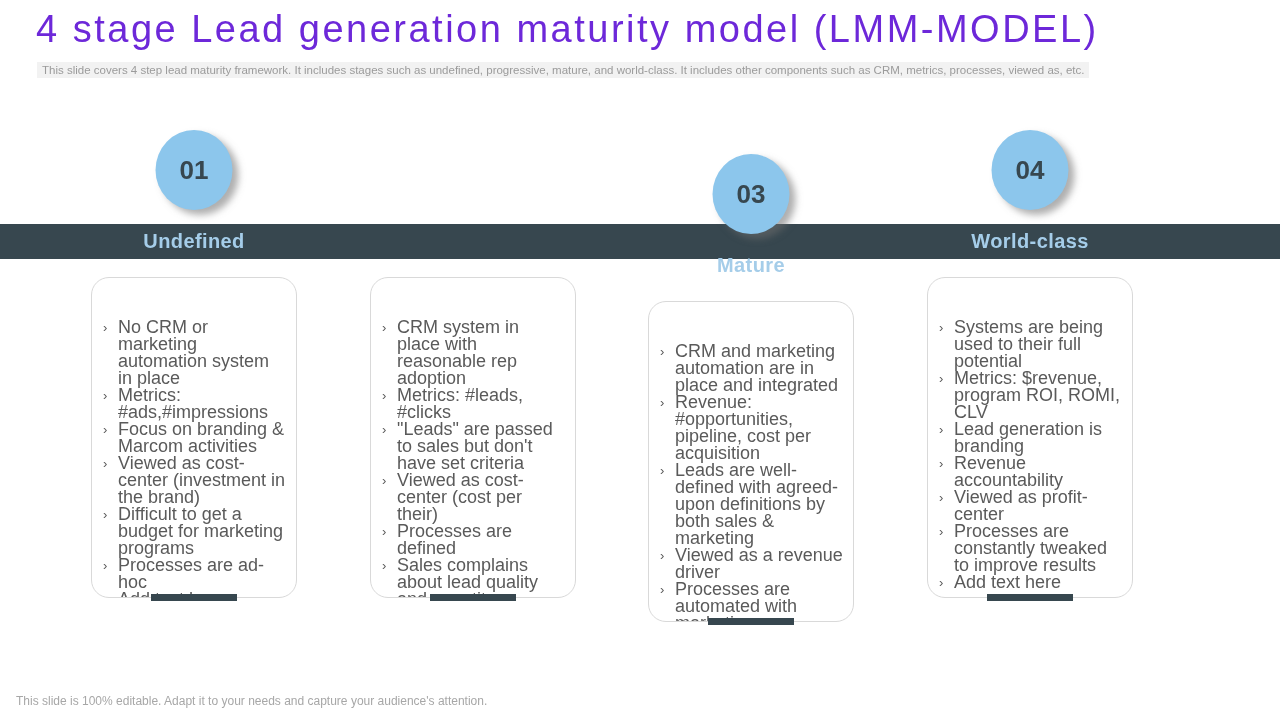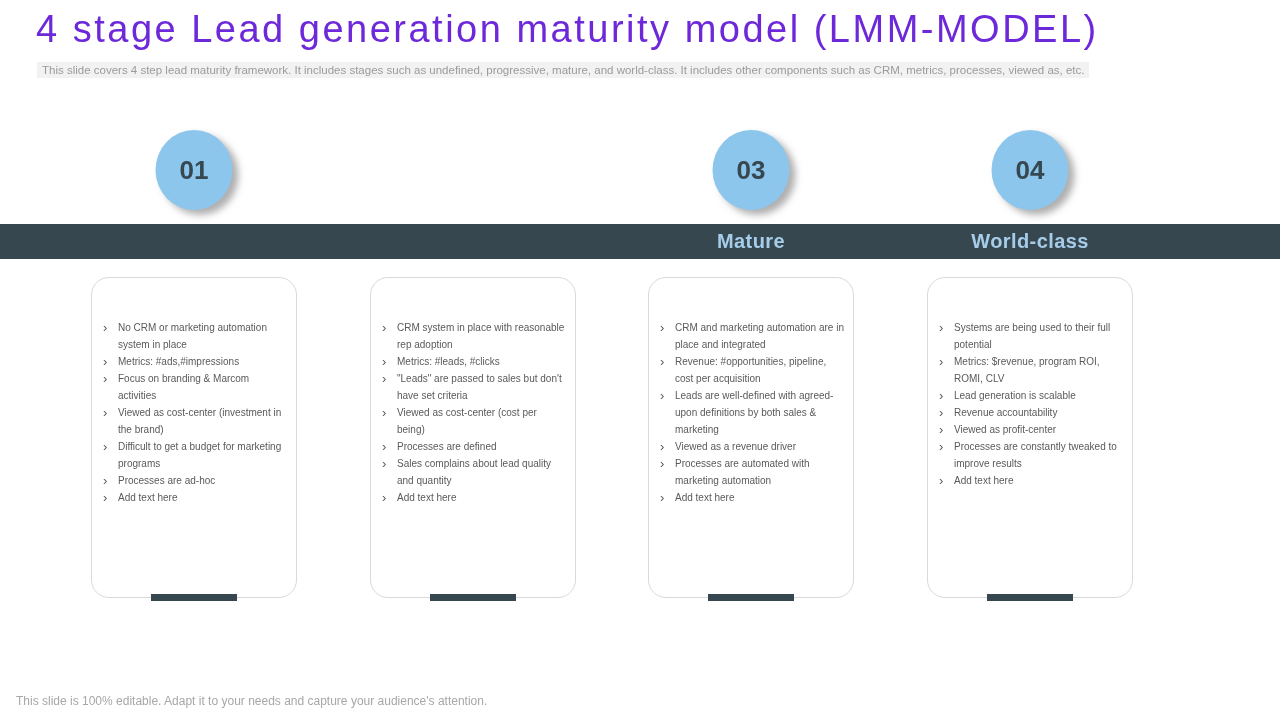--- a/index.html
+++ b/index.html
@@ -45,7 +45,7 @@
   .stage-col { position: absolute; top: 0; width: 206px; height: 660px; }
   .stage-col:nth-child(1) { left: 91px; }
   .stage-col:nth-child(2) { left: 370px; }
-  .stage-col:nth-child(3) { left: 648px; }
+  .stage-col:nth-child(3) { left: 648px; margin-top: 24px; }
   .stage-col:nth-child(4) { left: 927px; }
   .stage-circle {
     position: absolute;

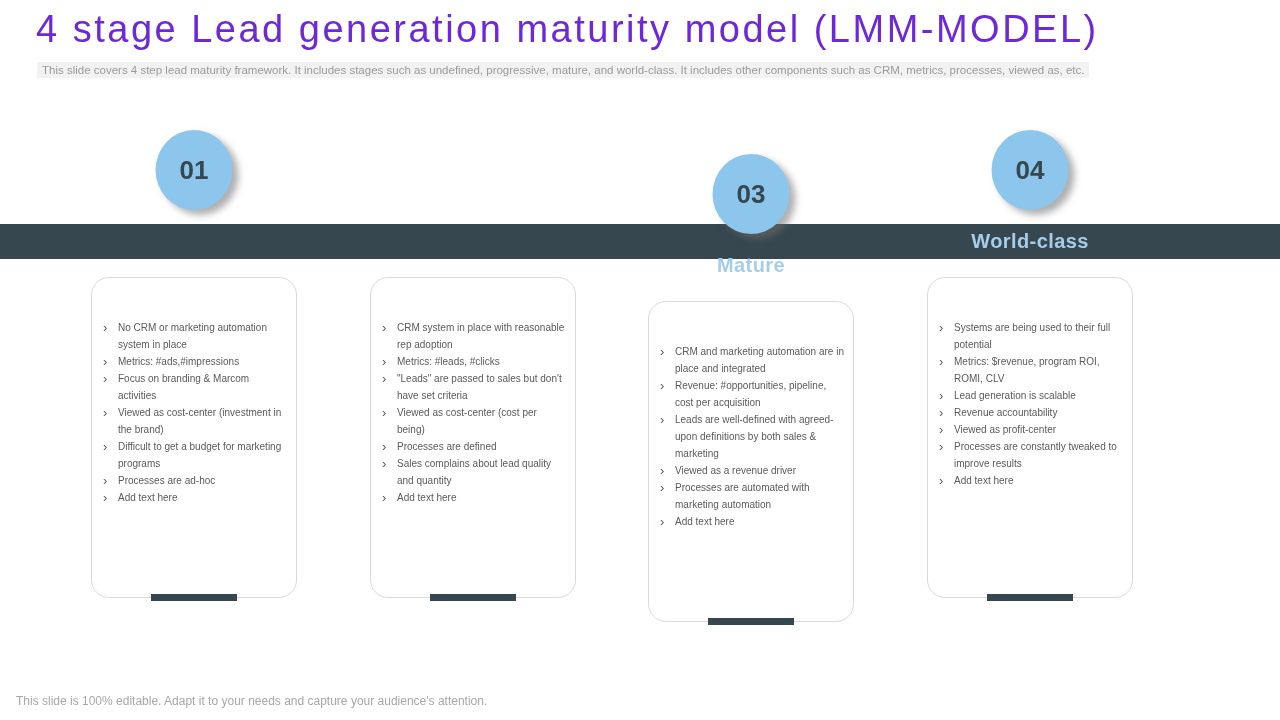--- a/index.html
+++ b/index.html
@@ -137,6 +137,7 @@
     <div class="stage-circle">
       <span>01</span>
     </div>
+    <div class="stage-name">Undefined</div>
     <div class="stage-card">
       <ul class="bullet-list">
 

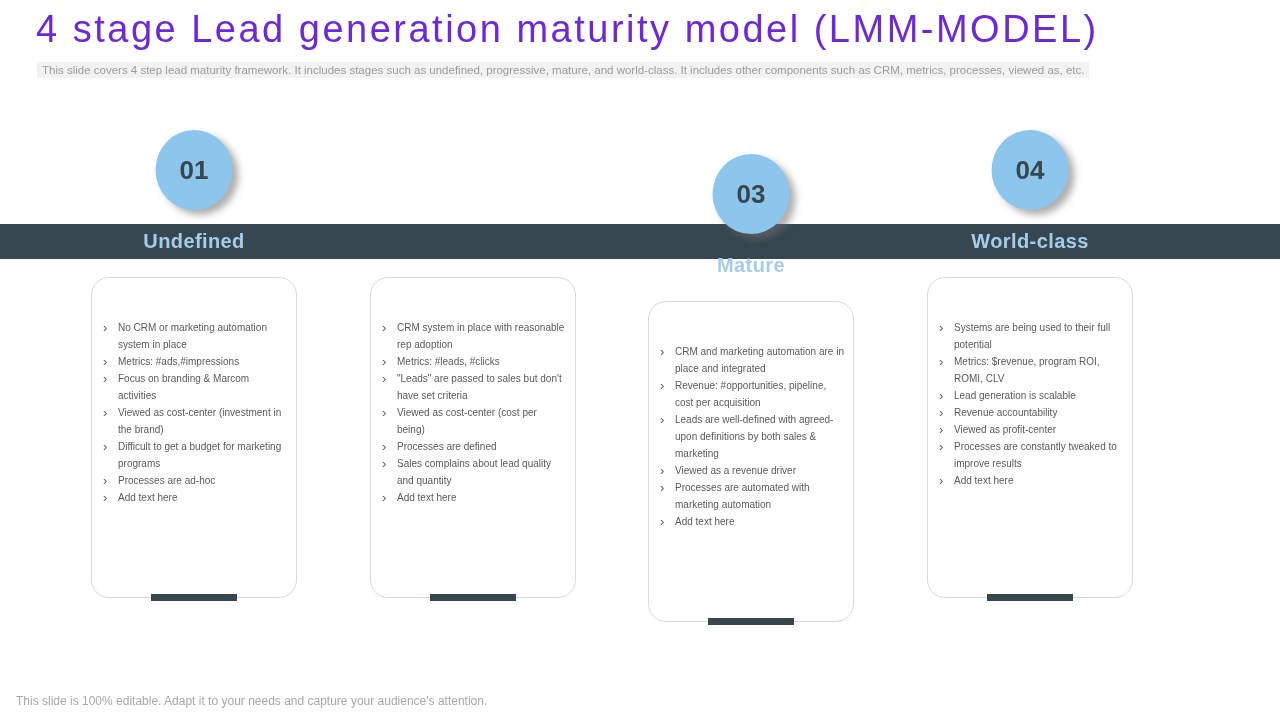--- a/index.html
+++ b/index.html
@@ -101,7 +101,7 @@
   }
   .bullet-text {
     flex: 1;
-    font-size: 10px;
+    font-size: 18px;
     line-height: 17px;
     color: var(--body_text, #5a5a5a);
   }

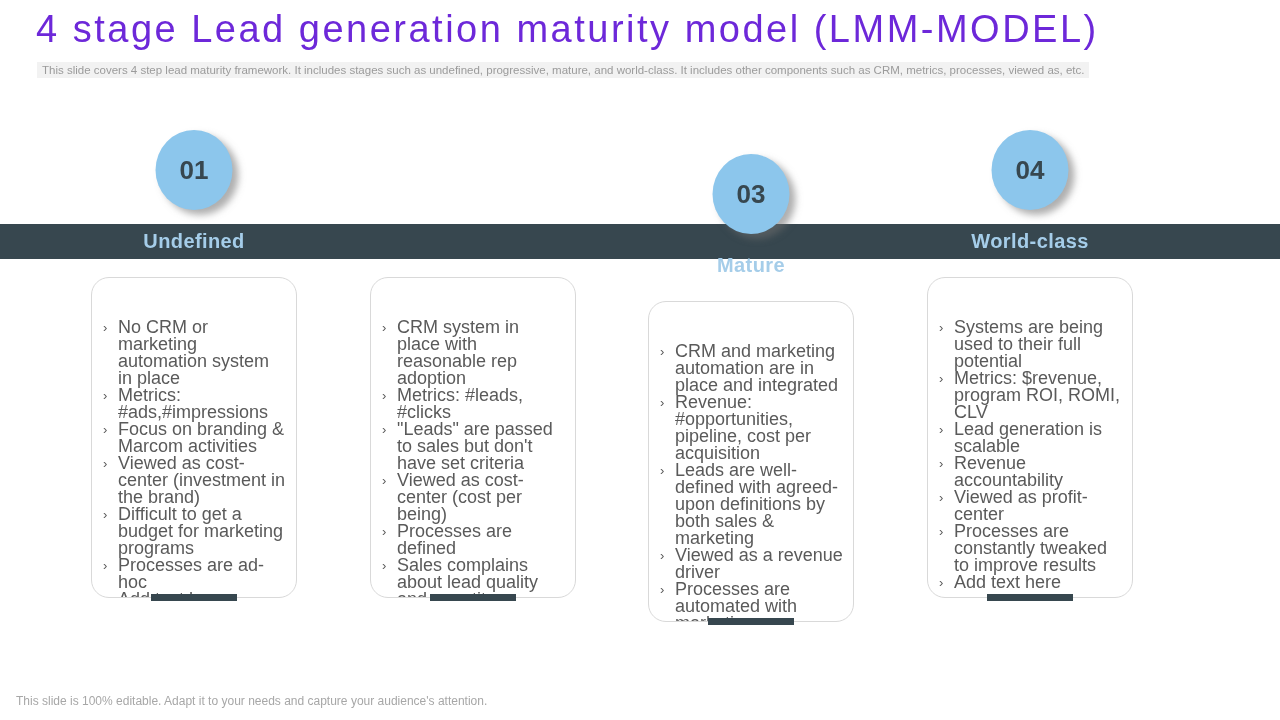--- a/index.html
+++ b/index.html
@@ -266,7 +266,7 @@
         </li>
           <li class="bullet-item">
           <span class="bullet-chevron">›</span>
-          <span class="bullet-text">Lead generation is scalable</span>
+          <span class="bullet-text">Lead generation is branding</span>
         </li>
           <li class="bullet-item">
           <span class="bullet-chevron">›</span>

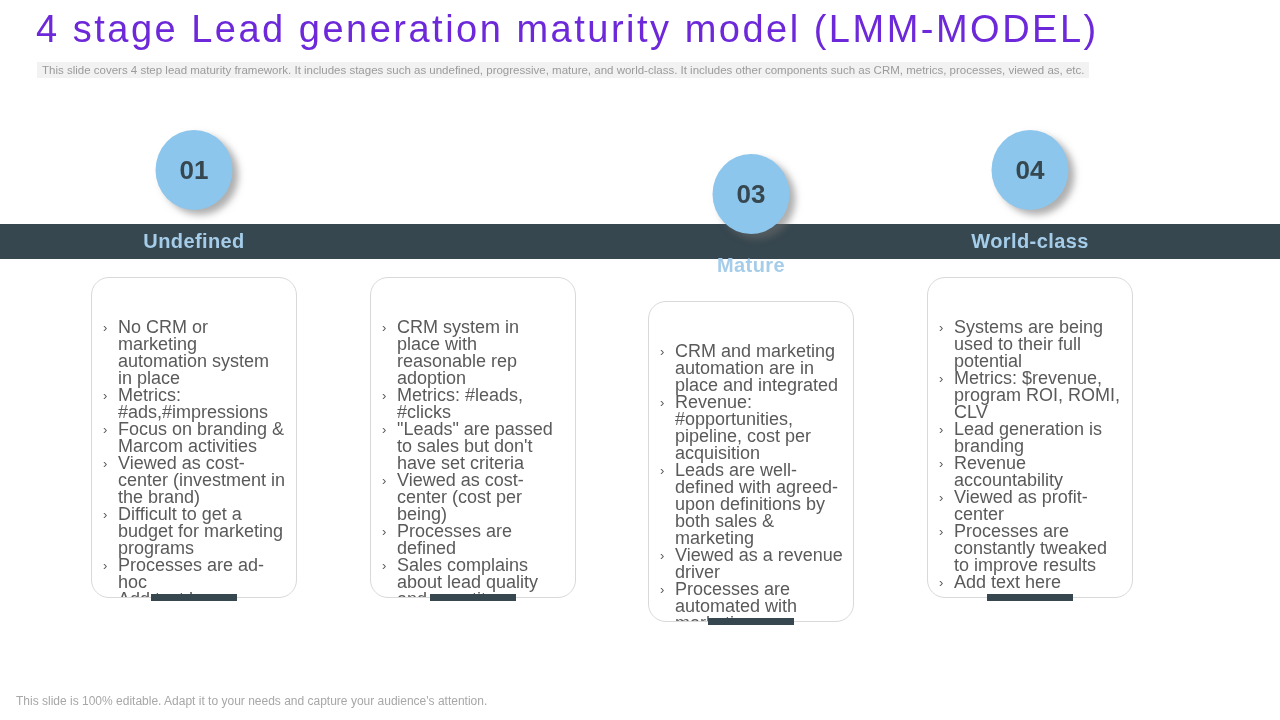--- a/index.html
+++ b/index.html
@@ -192,7 +192,7 @@
         </li>
           <li class="bullet-item">
           <span class="bullet-chevron">›</span>
-          <span class="bullet-text">Viewed as cost-center (cost per being)</span>
+          <span class="bullet-text">Viewed as cost-center (cost per their)</span>
         </li>
           <li class="bullet-item">
           <span class="bullet-chevron">›</span>

